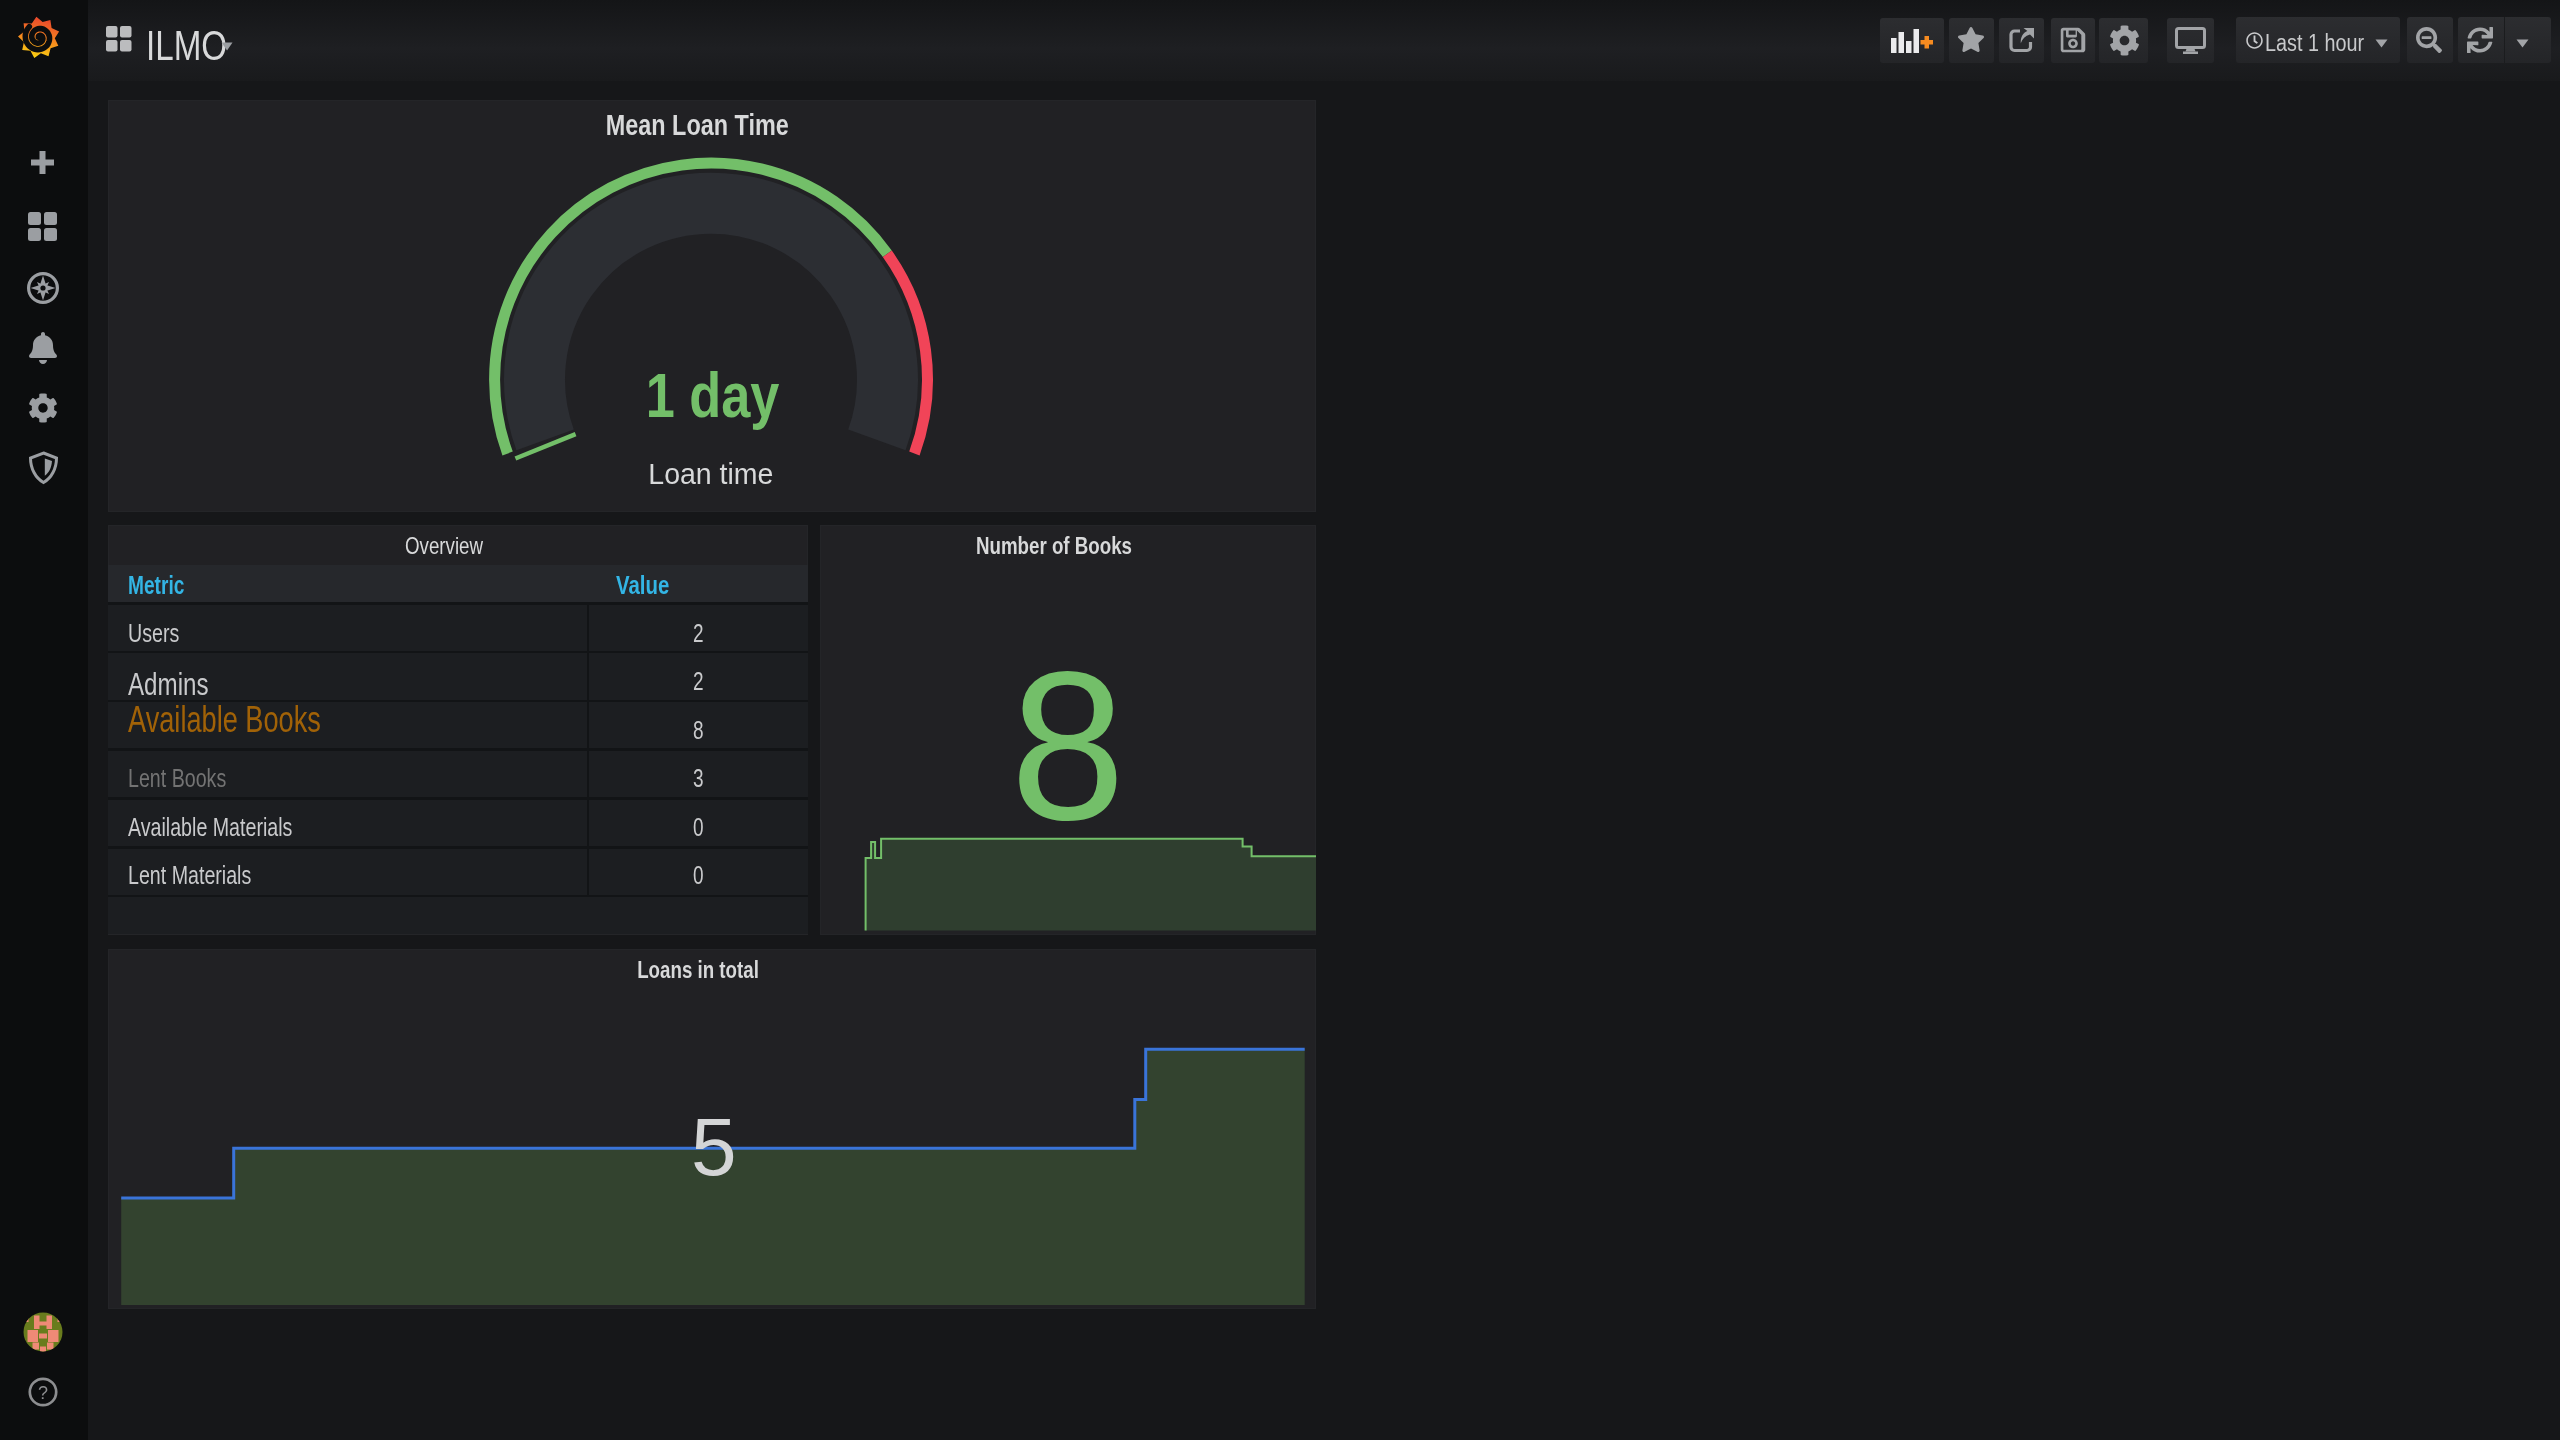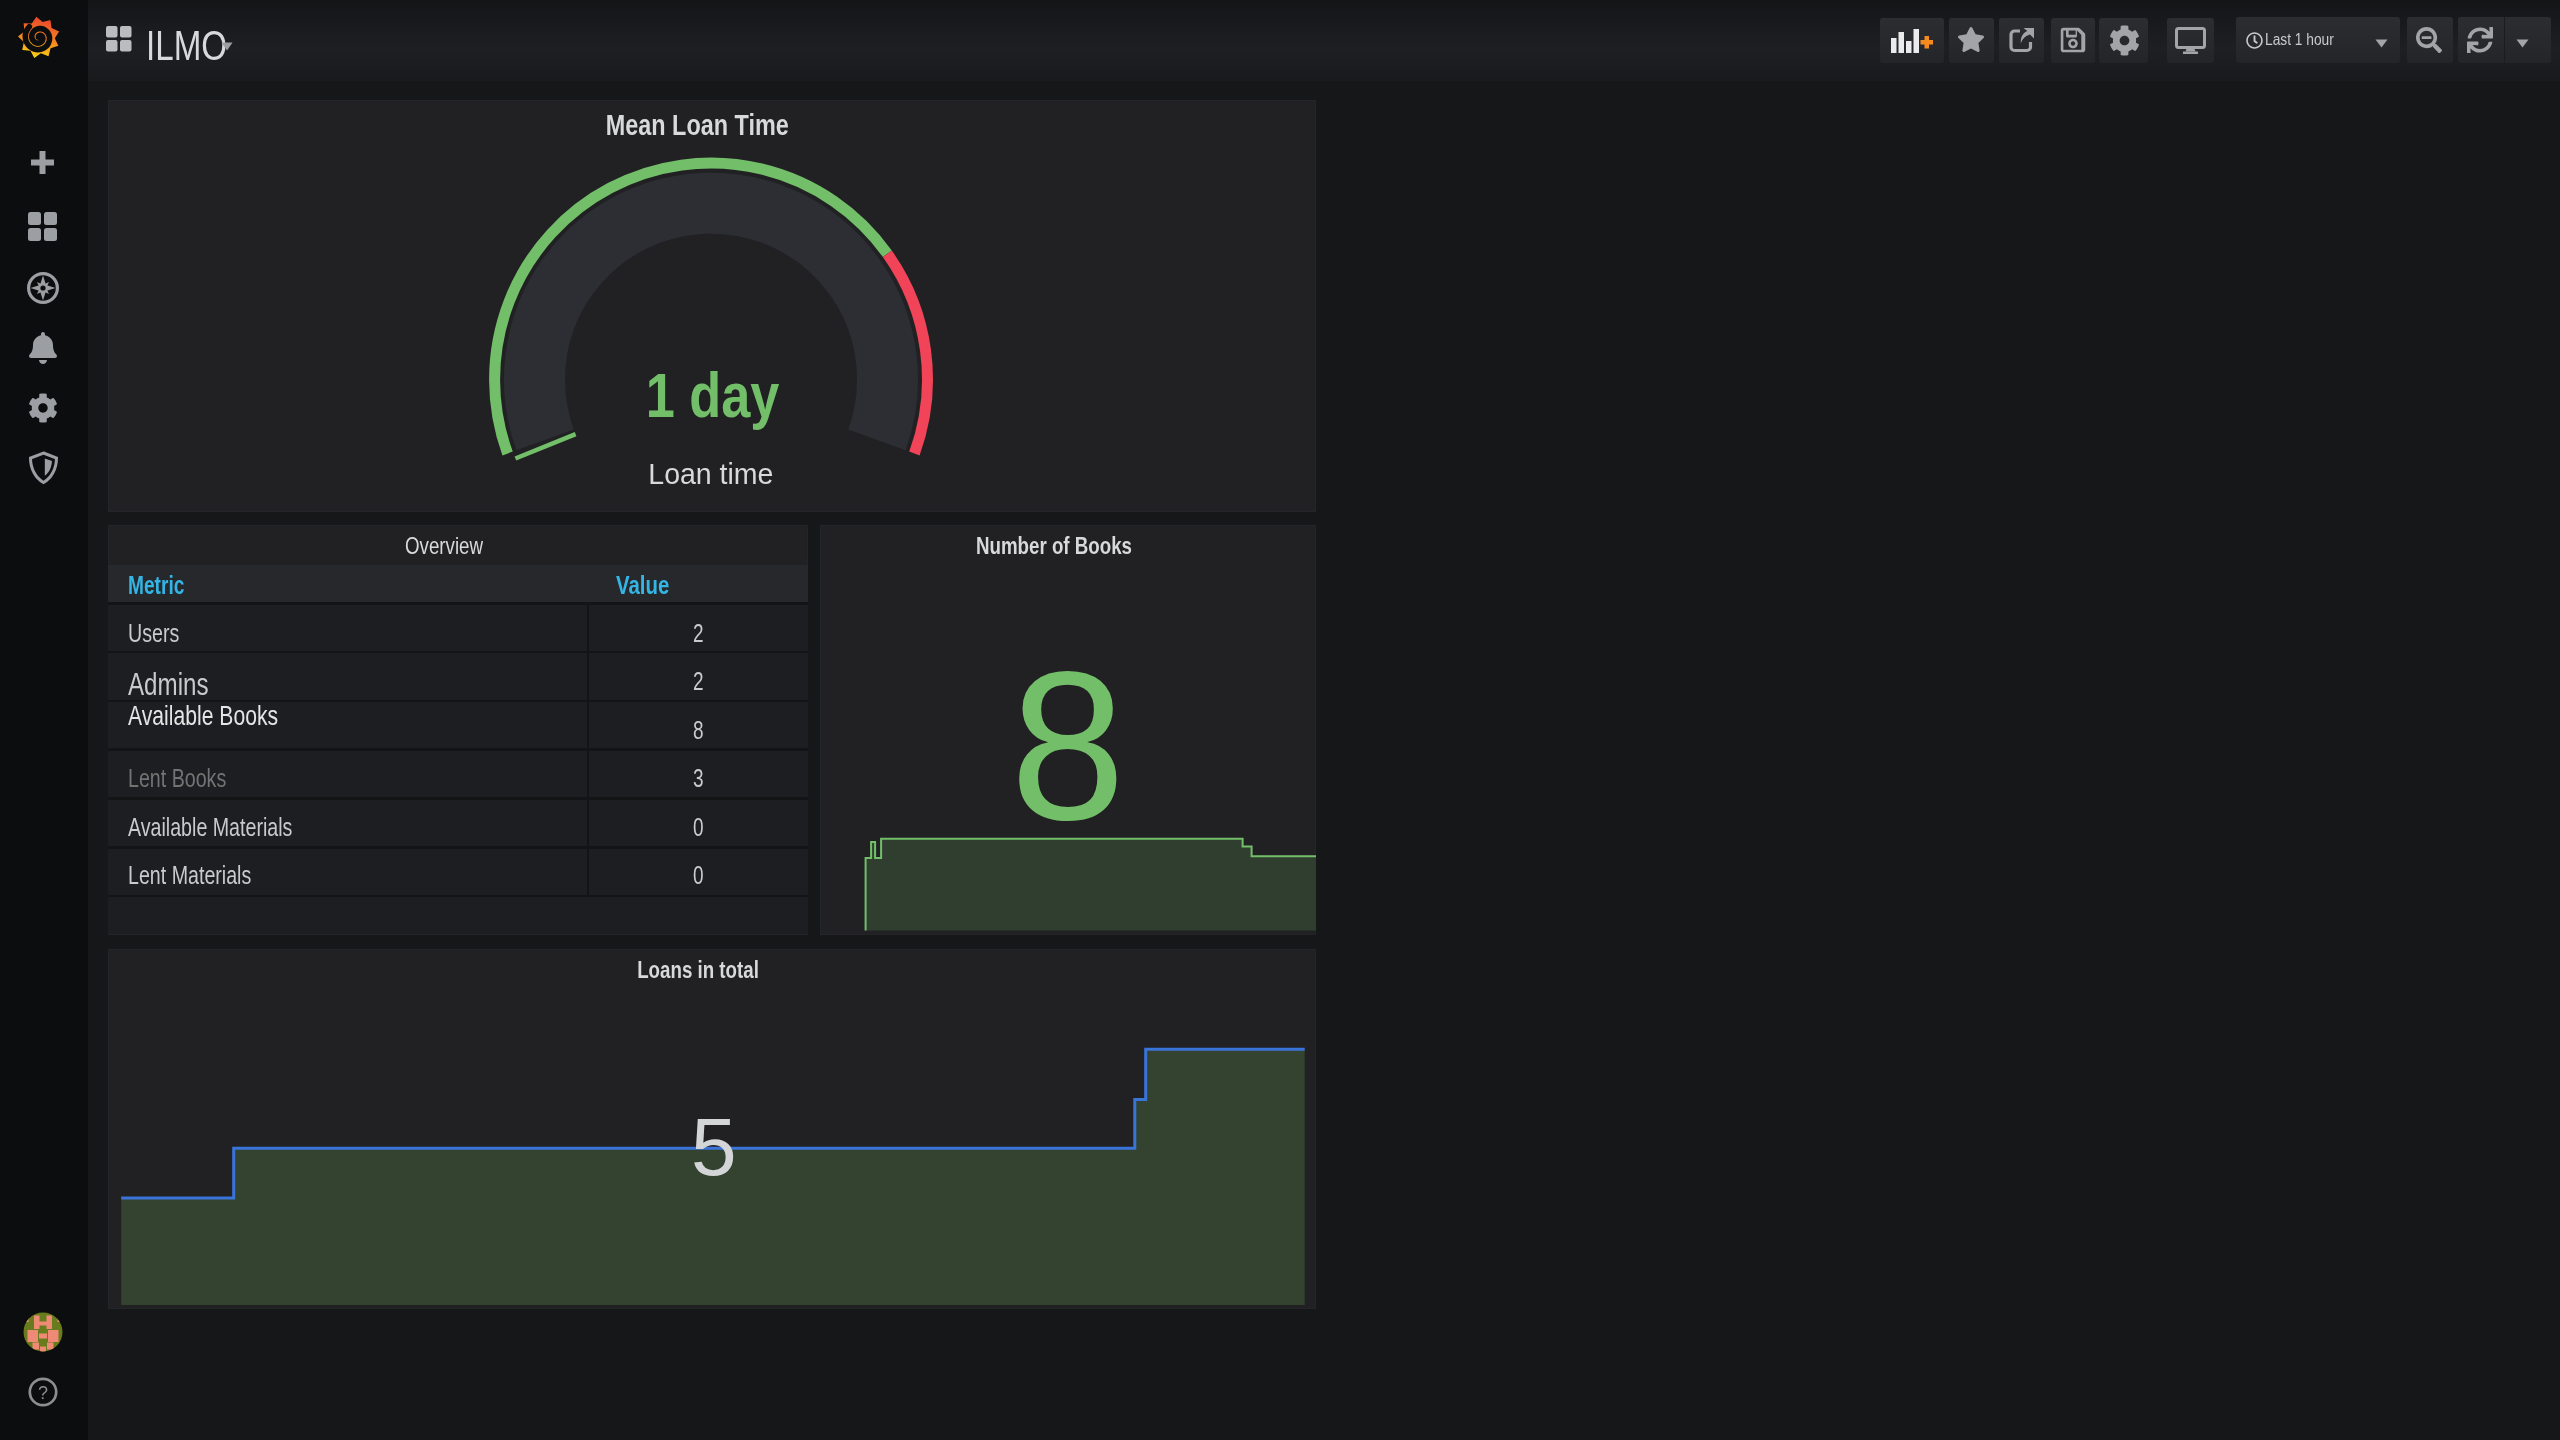--- a/index.html
+++ b/index.html
@@ -131,7 +131,7 @@
 <svg class="ic" style="left:2246px;top:32px" width="17" height="17" viewBox="0 0 512 512">
     <path fill="#c8c9cb" d="M256 8C119 8 8 119 8 256s111 248 248 248 248-111 248-248S393 8 256 8zm0 448c-110.5 0-200-89.5-200-200S145.5 56 256 56s200 89.5 200 200-89.5 200-200 200zm61.8-104.4l-84.9-61.7c-3.1-2.3-4.9-5.9-4.9-9.7V116c0-6.6 5.4-12 12-12h32c6.6 0 12 5.4 12 12v141.7l66.8 48.6c5.4 3.9 6.5 11.4 2.6 16.8L334.6 349c-3.9 5.3-11.4 6.5-16.8 2.6z"></path>
   </svg>
-<div class="t" style="left:2265px;top:32.2px;font-size:16px;color:#c8c9cb"><span style="transform:scaleX(0.86);transform-origin:0 0">Last 1 hour</span></div>
+<div class="t" style="left:2265px;top:32.2px;font-size:23px;color:#c8c9cb"><span style="transform:scaleX(0.86);transform-origin:0 0">Last 1 hour</span></div>
 <svg class="ic" style="left:2375px;top:39px" width="13" height="9" viewBox="0 0 13 9">
     <path d="M0.5 0.5 L6.5 8.5 L12.5 0.5 Z" fill="#a2a4a7"></path>
   </svg>

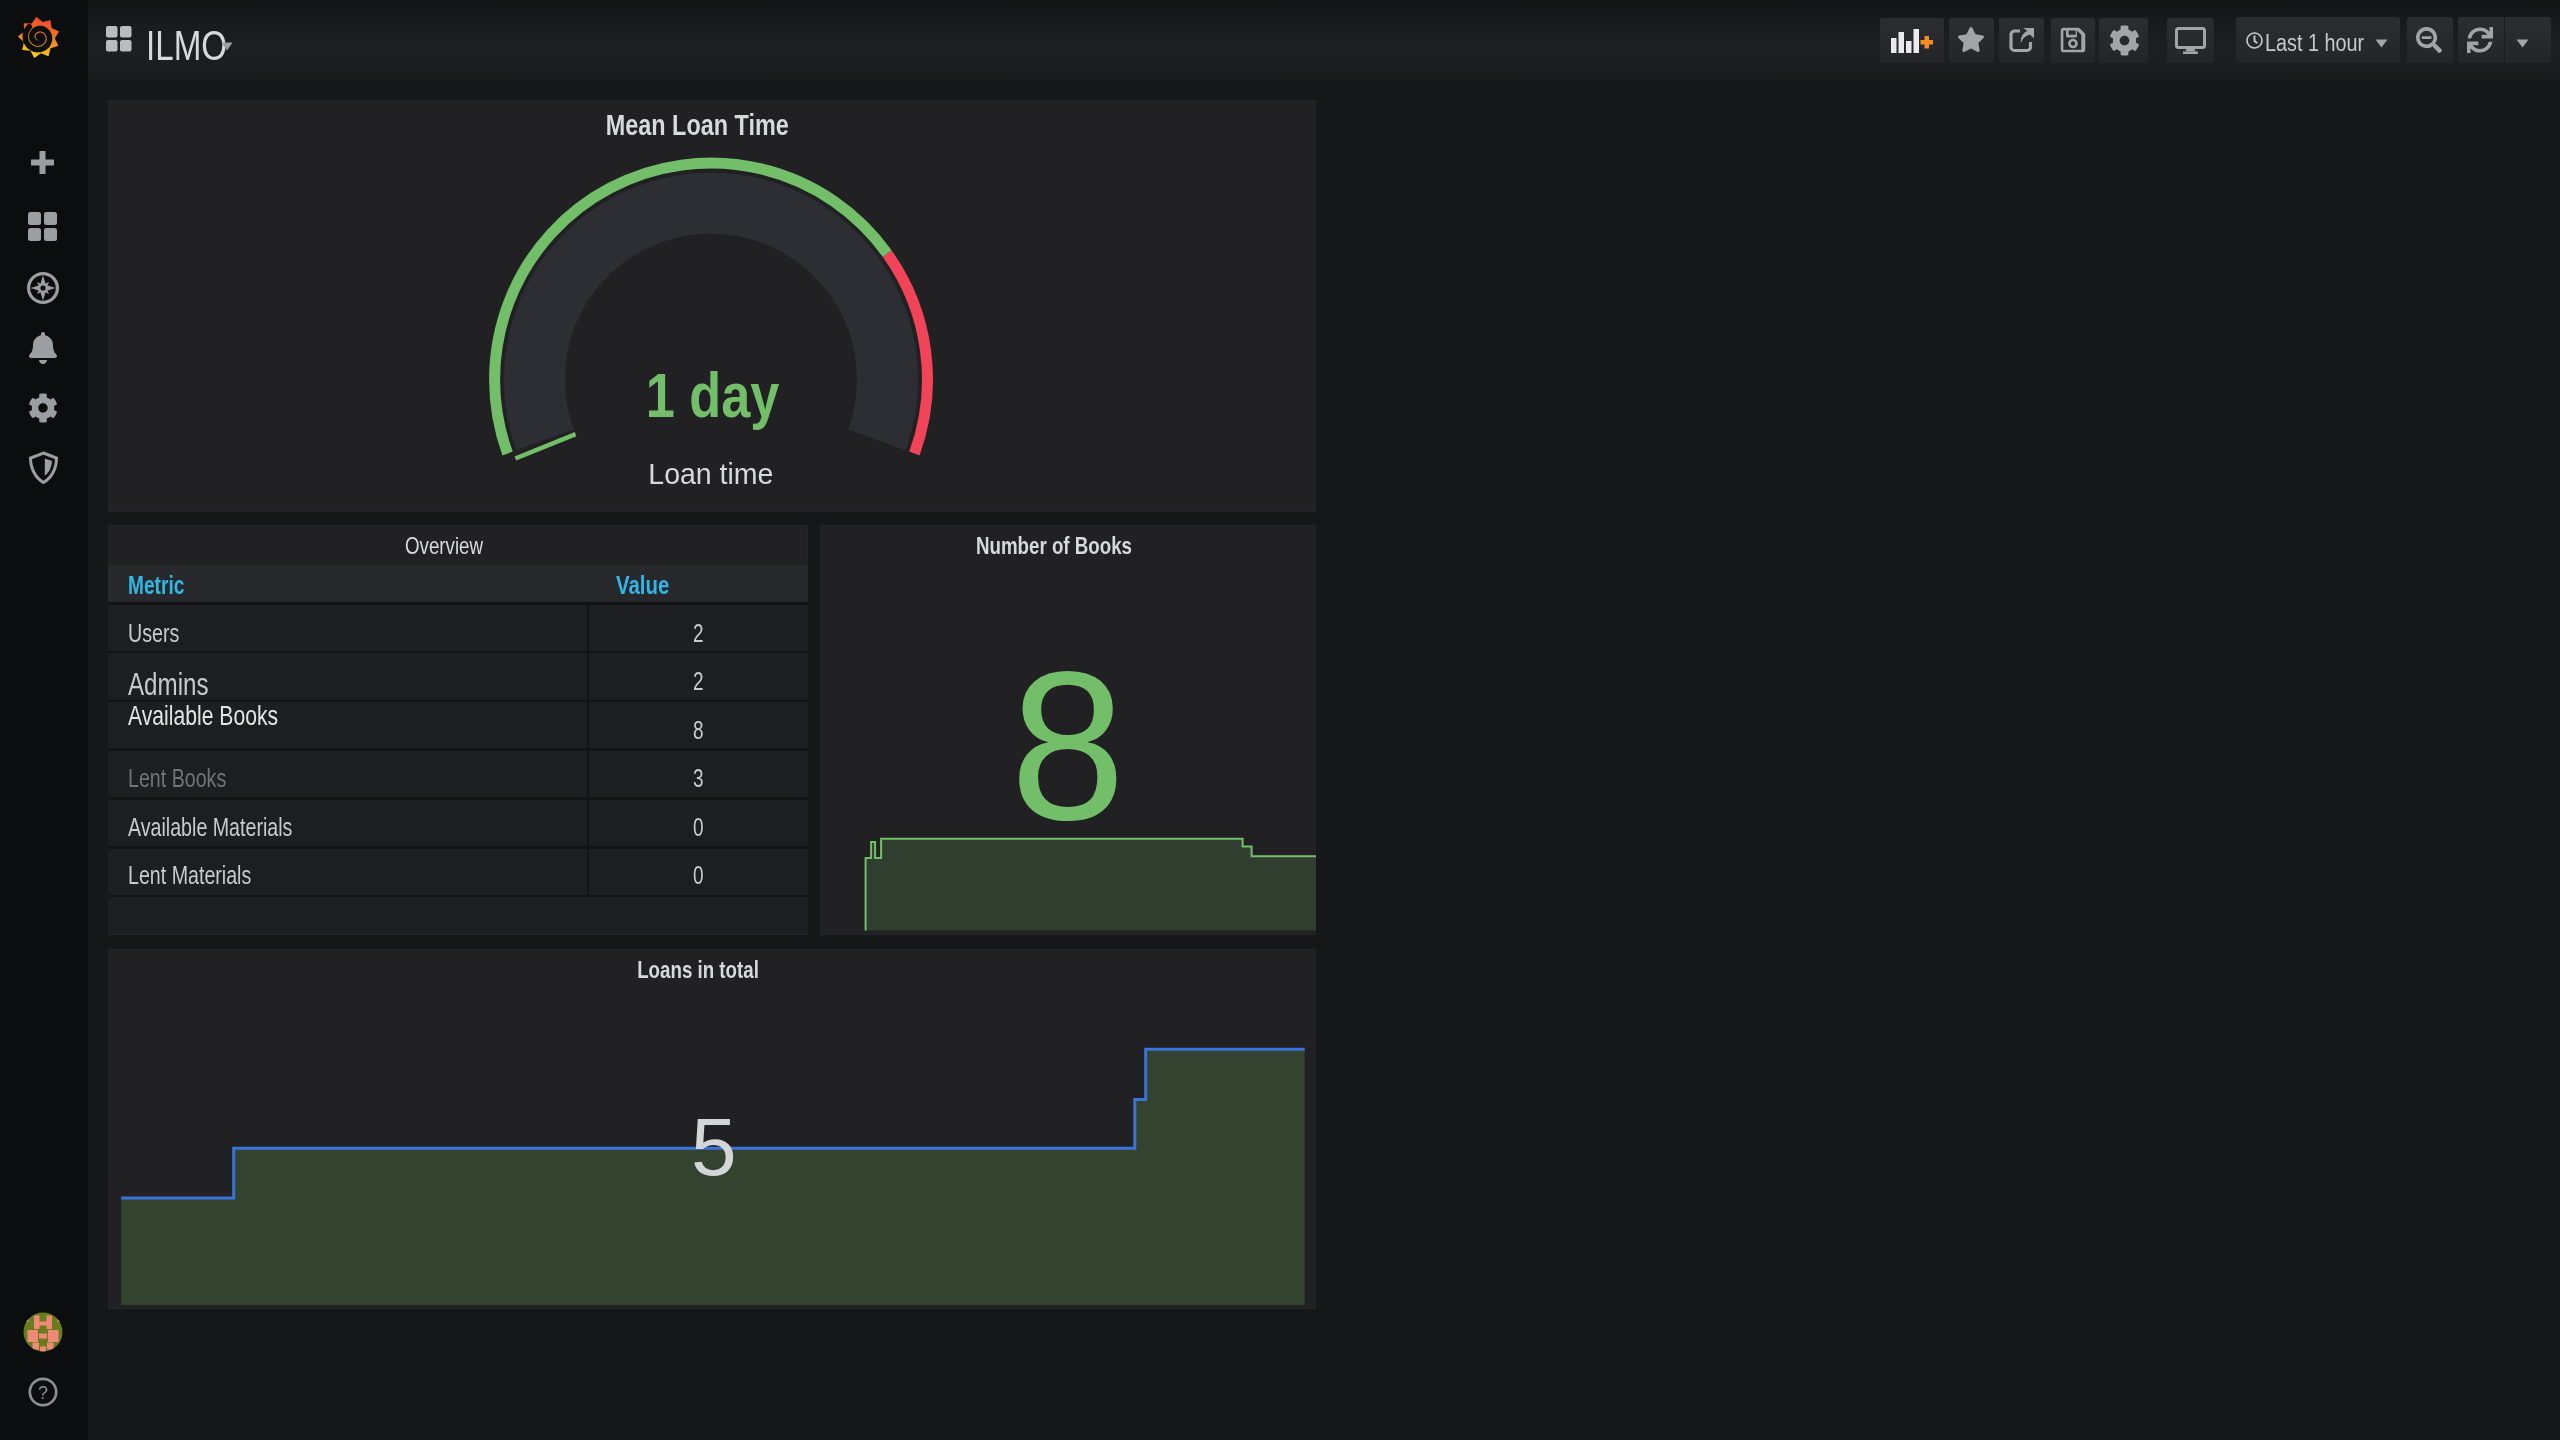--- a/index.html
+++ b/index.html
@@ -171,7 +171,7 @@
 <div class="t" style="left:588px;top:619.7px;width:220px;text-align:center;font-size:26px;color:#c9cacc"><span style="transform:scaleX(0.73)">2</span></div>
 <div class="t" style="left:127.5px;top:668.2px;font-size:32px;color:#c9cacc"><span style="transform:scaleX(0.755);transform-origin:0 0">Admins</span></div>
 <div class="t" style="left:588px;top:668.2px;width:220px;text-align:center;font-size:26px;color:#c9cacc"><span style="transform:scaleX(0.73)">2</span></div>
-<div class="t" style="left:127.5px;top:702px;font-size:28px;color:#e5e5e5"><span style="transform:scaleX(0.755);transform-origin:0 0">Available Books</span></div>
+<div class="t" style="left:127.5px;top:702px;font-size:36px;color:#a16207"><span style="transform:scaleX(0.755);transform-origin:0 0">Available Books</span></div>
 <div class="t" style="left:588px;top:716.5px;width:220px;text-align:center;font-size:26px;color:#c9cacc"><span style="transform:scaleX(0.73)">8</span></div>
 <div class="t" style="left:127.5px;top:765.0px;font-size:26px;color:#737373"><span style="transform:scaleX(0.755);transform-origin:0 0">Lent Books</span></div>
 <div class="t" style="left:588px;top:765.0px;width:220px;text-align:center;font-size:26px;color:#c9cacc"><span style="transform:scaleX(0.73)">3</span></div>

